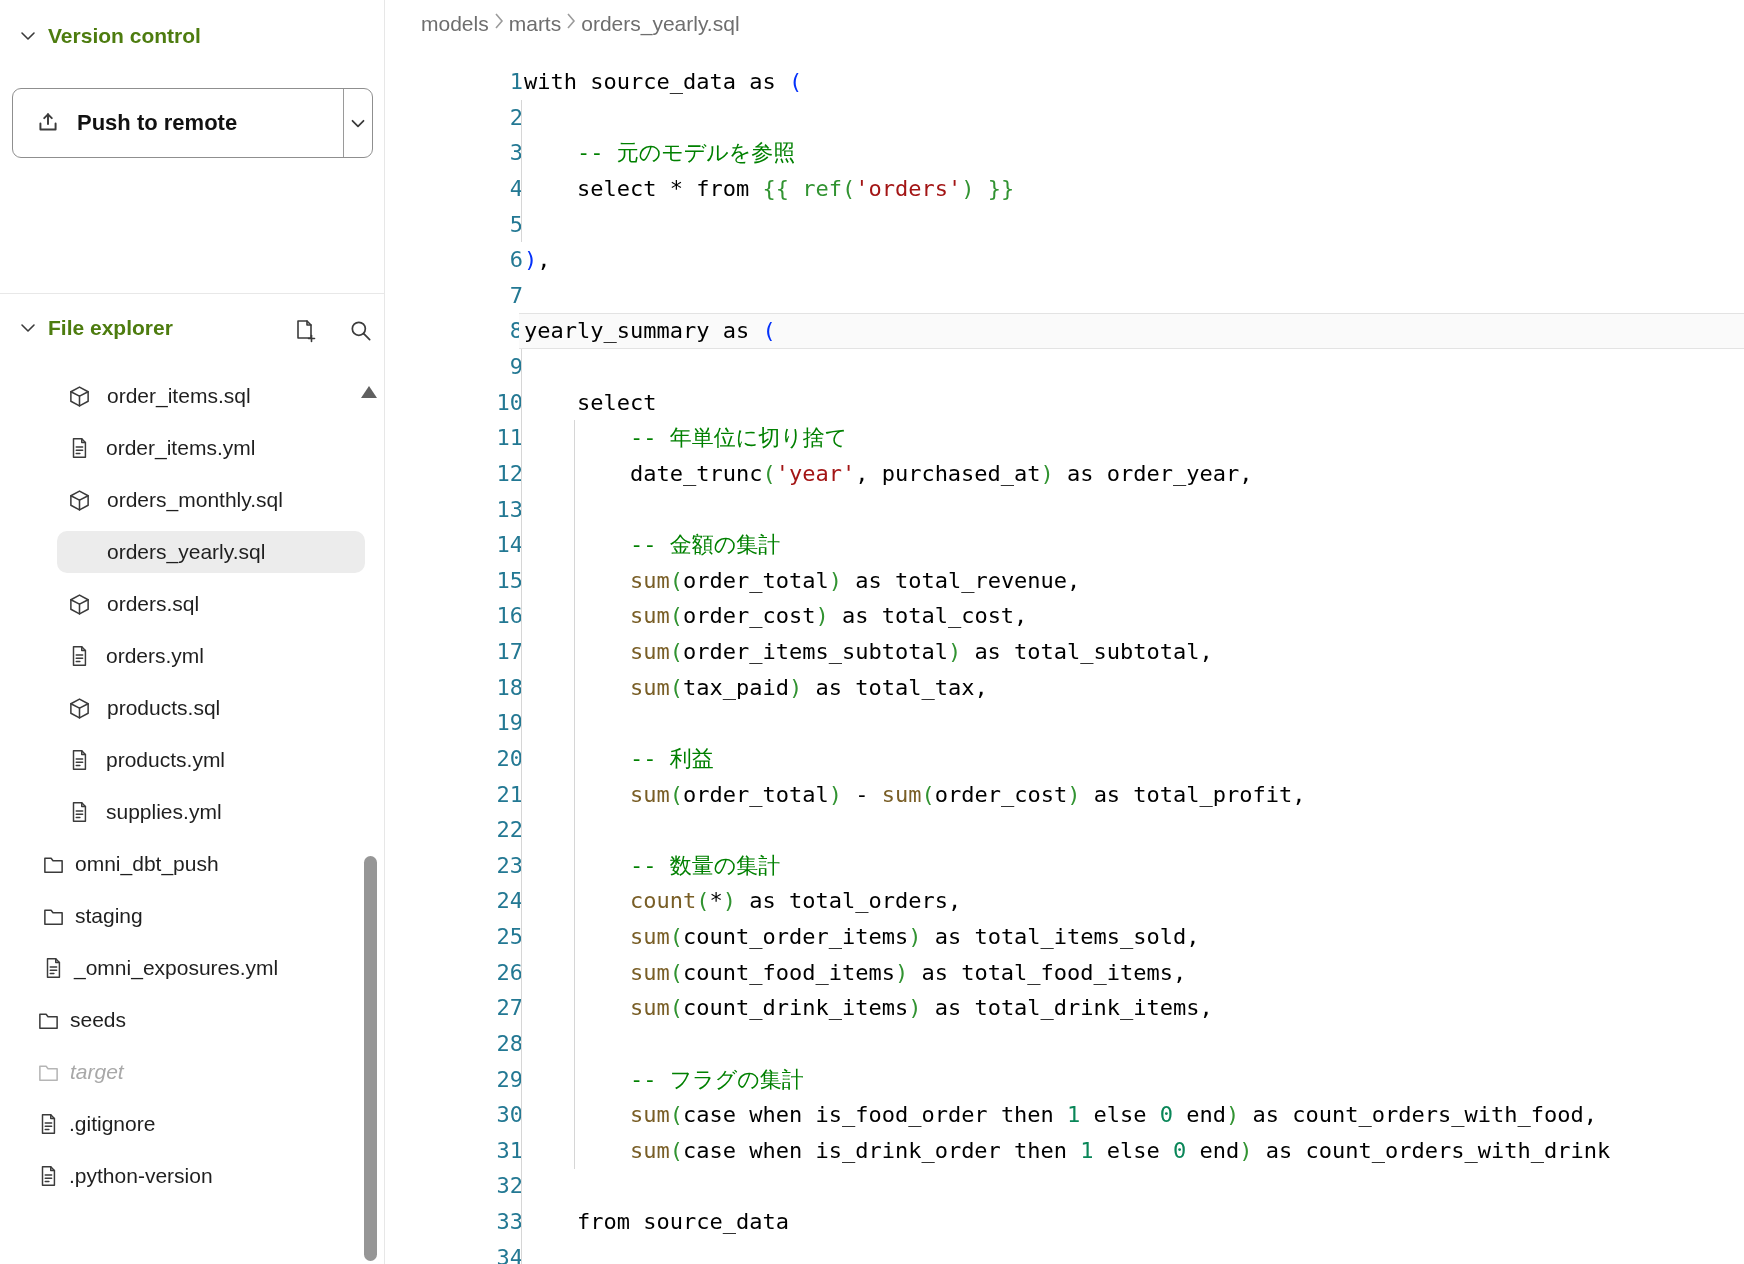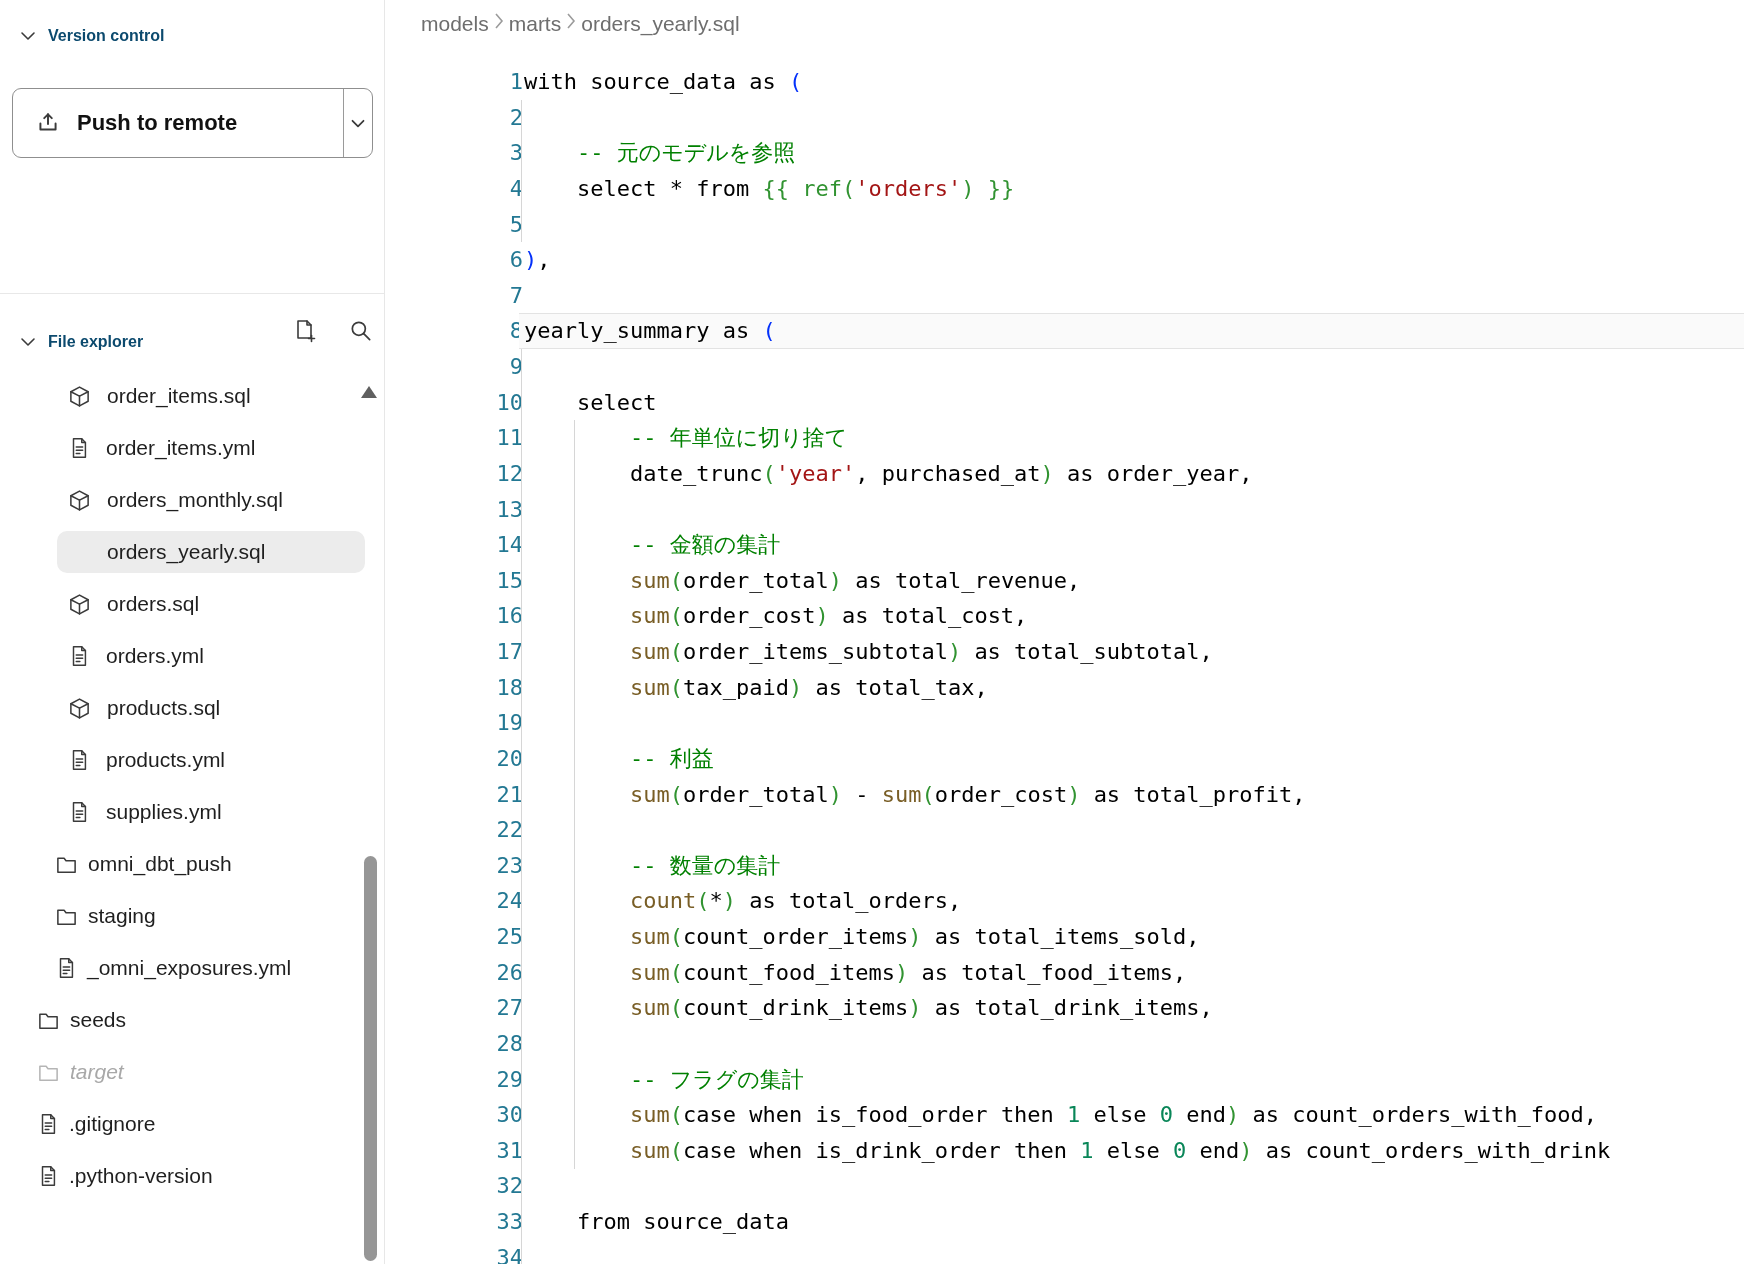--- a/index.html
+++ b/index.html
@@ -10,7 +10,7 @@
   .sidebar{position:absolute;left:0;top:0;width:384px;height:1264px;background:#ffffff;
            border-right:1px solid #e7e7e7;}
   .section-header{position:absolute;left:0;display:flex;align-items:center;gap:10px;height:32px;cursor:pointer;}
-  .section-header .title{font-size:16px;font-weight:bold;color:#0c4a6e;}
+  .section-header .title{font-size:21px;font-weight:bold;color:#4d7c0f;}
   .vc-header{top:20px;left:18px;}
   .fe-header{top:326px;left:18px;}
   .icon{display:inline-flex;align-items:center;justify-content:center;}

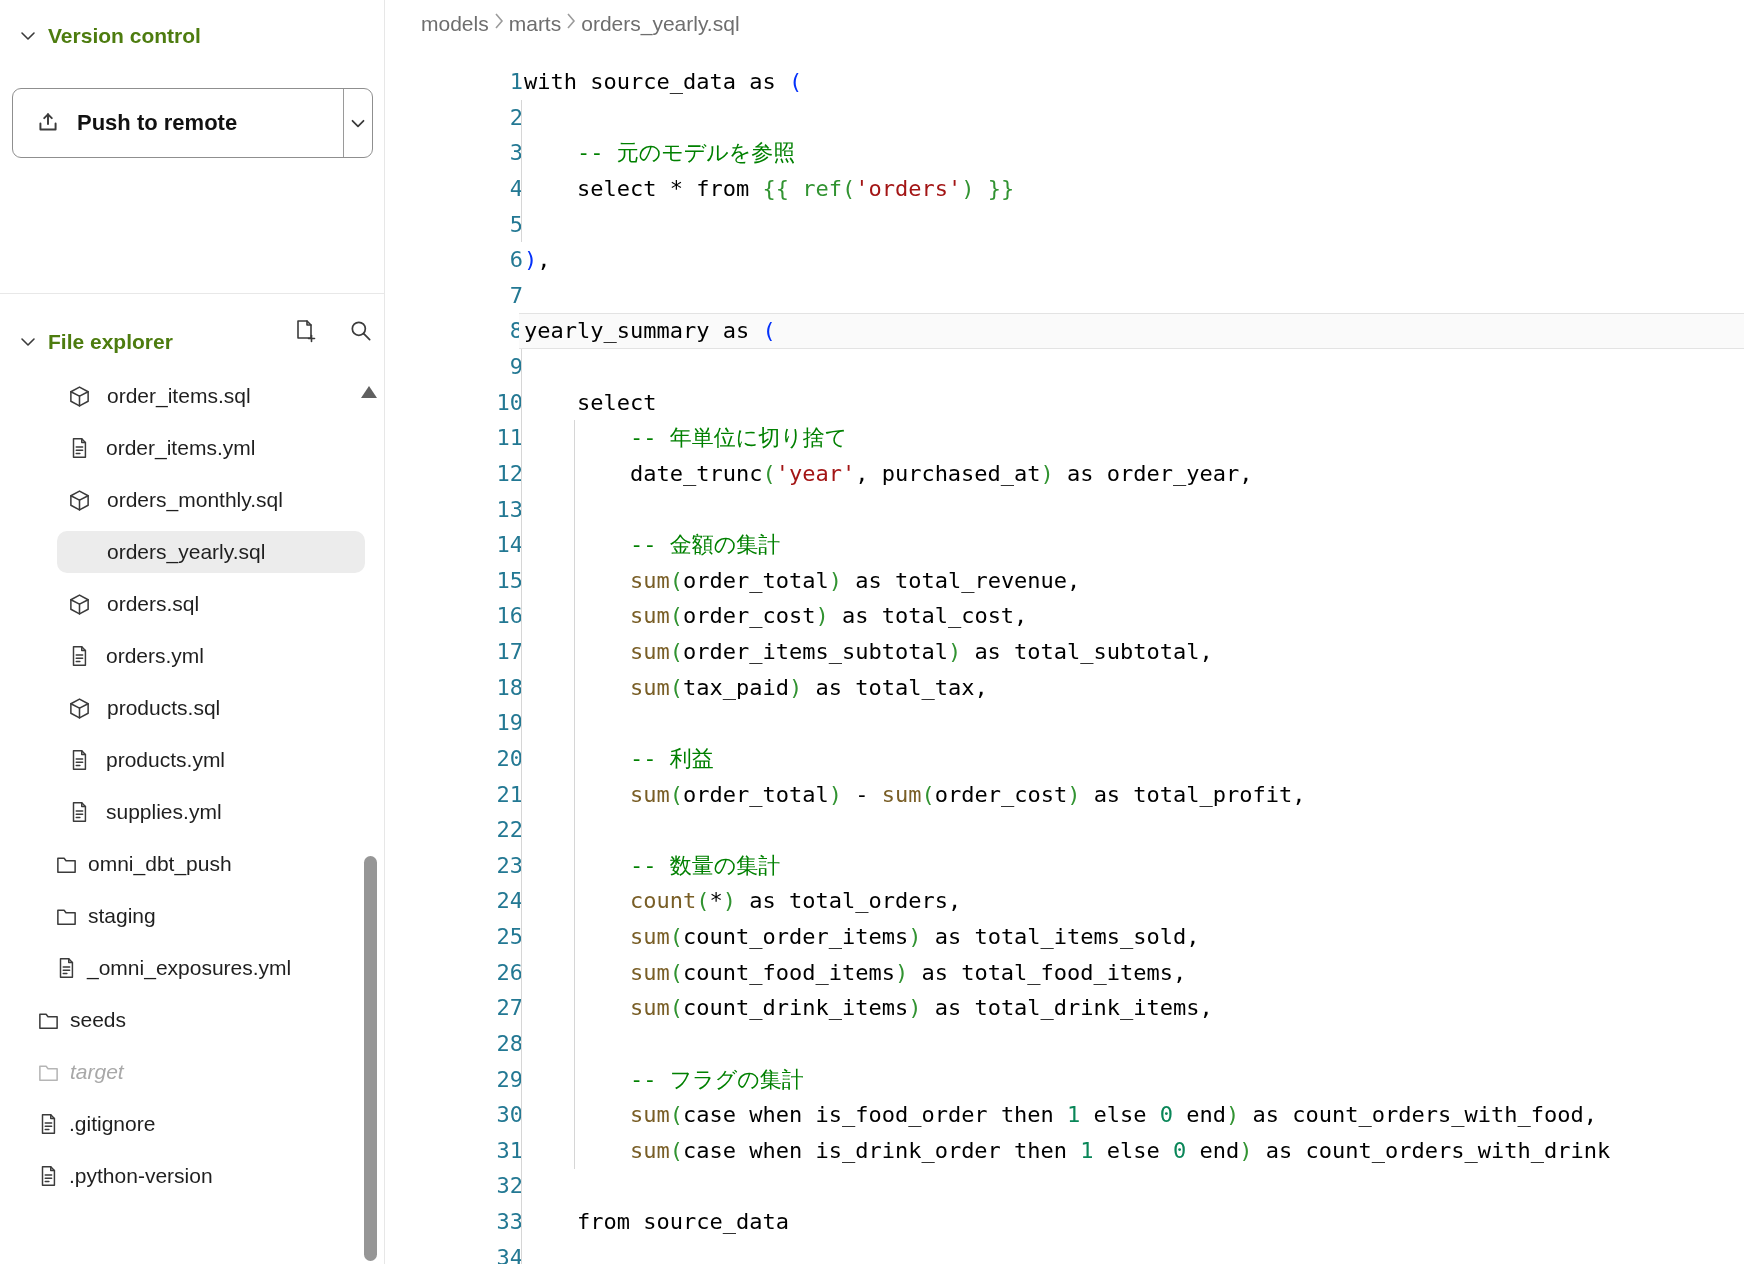--- a/index.html
+++ b/index.html
@@ -12,7 +12,7 @@
   .section-header{position:absolute;left:0;display:flex;align-items:center;gap:10px;height:32px;cursor:pointer;}
   .section-header .title{font-size:21px;font-weight:bold;color:#4d7c0f;}
   .vc-header{top:20px;left:18px;}
-  .fe-header{top:326px;left:18px;}
+  .fe-header{top:312px;left:18px;}
   .icon{display:inline-flex;align-items:center;justify-content:center;}
   .sidebar-divider{position:absolute;left:0;top:293px;width:384px;height:1px;background:#e8e8e8;}
 

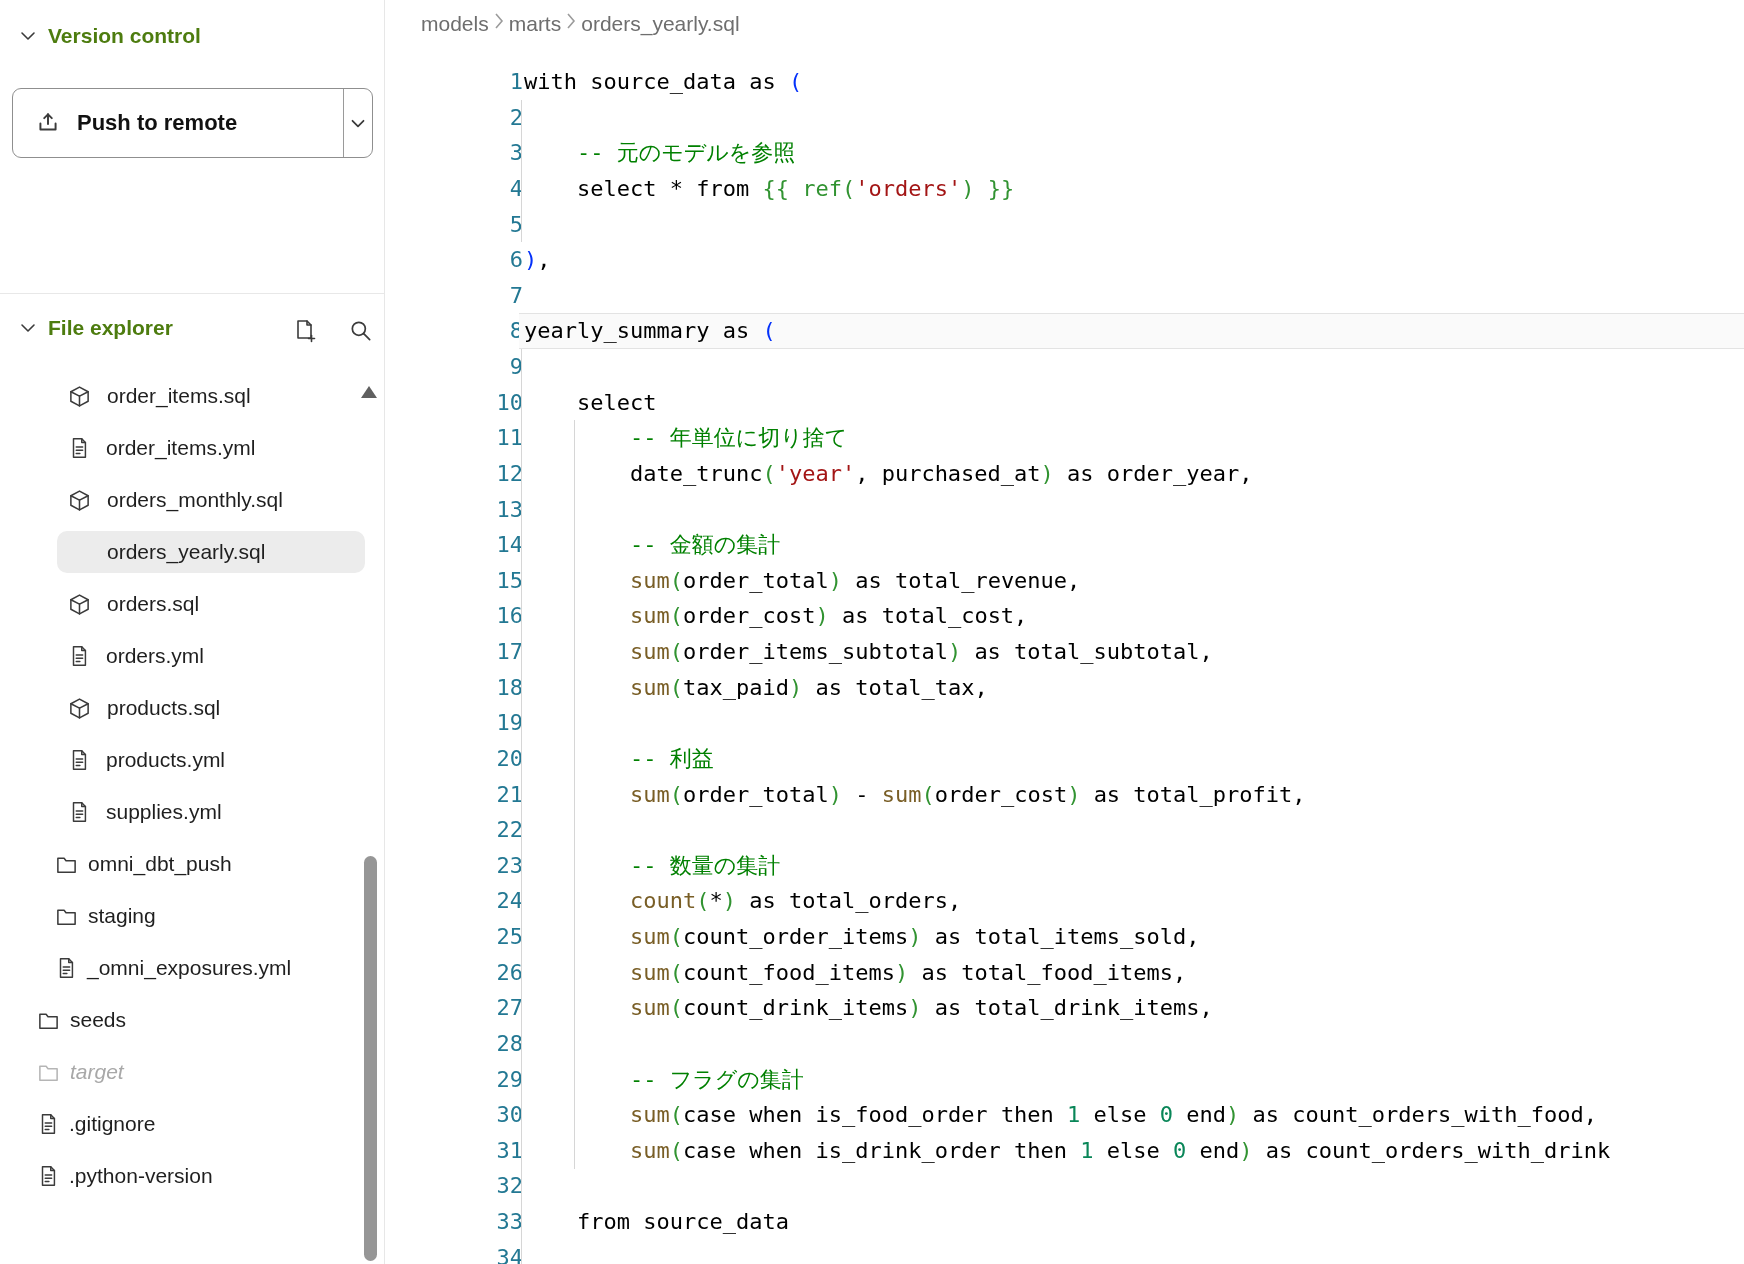--- a/index.html
+++ b/index.html
@@ -30,7 +30,7 @@
   .file-row{position:relative;height:52px;display:flex;align-items:center;cursor:pointer;}
   .file-row .fname{margin-left:10px;font-size:21px;color:#1f1f1f;position:relative;z-index:1;white-space:nowrap;}
   .file-row.lvl3{padding-left:68px;gap:6px;}
-  .file-row.lvl2{padding-left:55px;}
+  .file-row.lvl2{padding-left:42px;}
   .file-row.lvl1{padding-left:37px;}
   .file-row.selected::before{content:"";position:absolute;left:57px;right:19px;top:5px;bottom:5px;
                              background:#ececec;border-radius:10px;}

